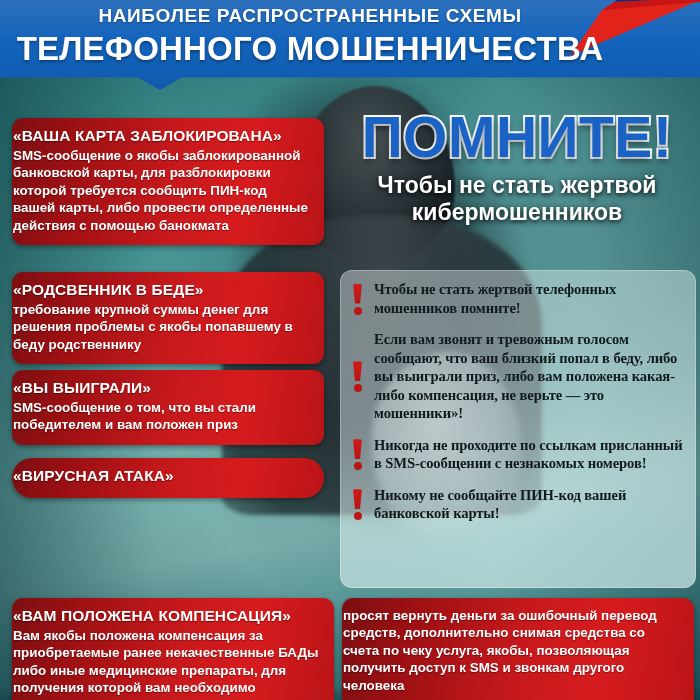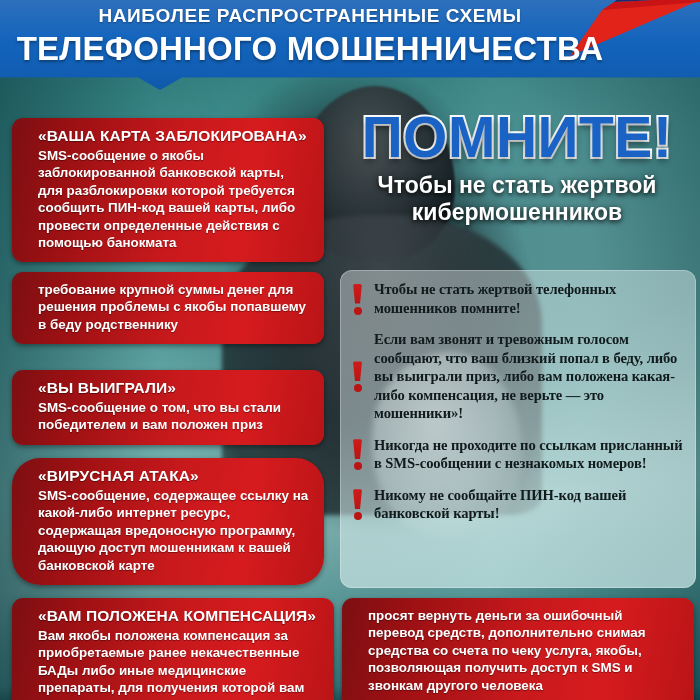--- a/index.html
+++ b/index.html
@@ -119,7 +119,7 @@
     border-radius: 11px;
     background: linear-gradient(100deg, #7c0f12 0%, #9b1013 18%, #c8191c 52%, #d61b1e 74%, #b91417 100%);
     box-shadow: 0 2px 5px rgba(0,0,0,0.40);
-    padding: 9px 13px 11px 26px;
+    padding: 9px 13px 11px 1px;
     color: #ffffff;
     z-index: 10;
     overflow: hidden;

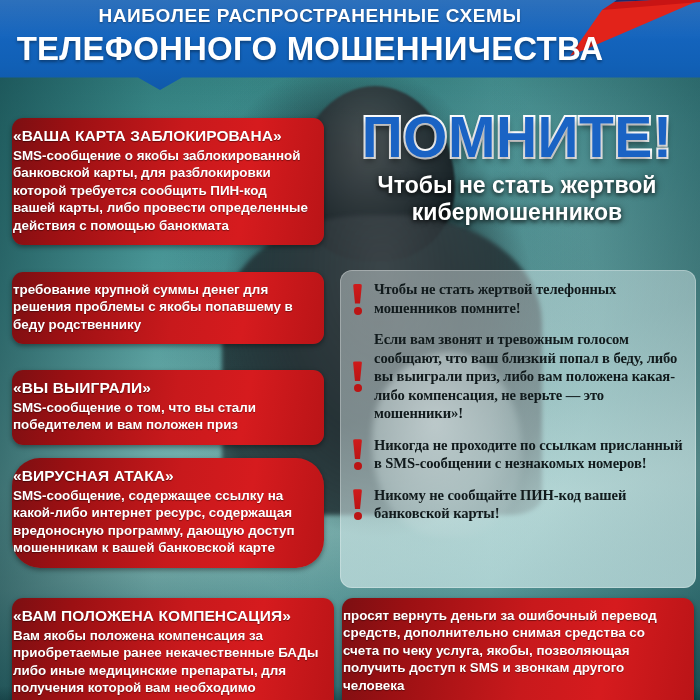--- a/index.html
+++ b/index.html
@@ -260,6 +260,7 @@
   </div>
 
   <div class="card-red" id="card-relative">
+    <div class="card-title">«РОДСВЕННИК В БЕДЕ»</div>
     <div class="card-body">требование крупной суммы денег для решения проблемы с якобы попавшему в беду родственнику</div>
   </div>
 

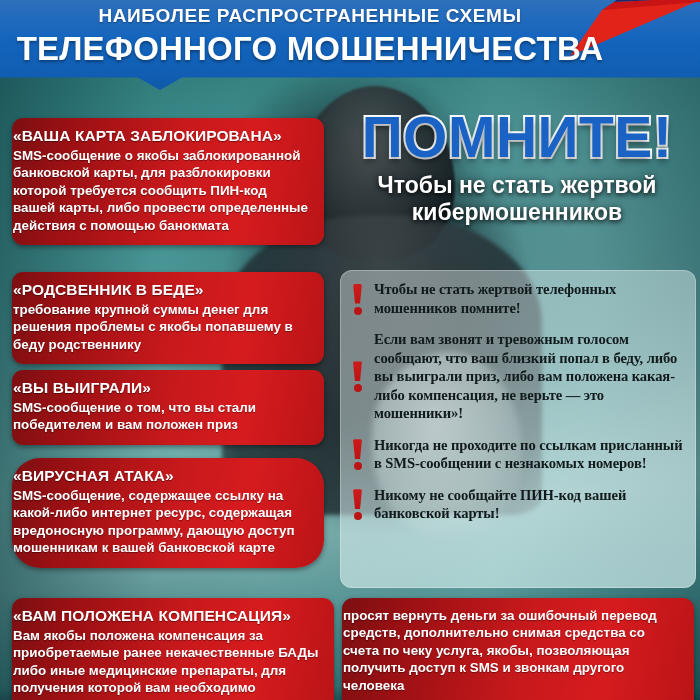--- a/index.html
+++ b/index.html
@@ -271,7 +271,6 @@
 
   <div class="card-red" id="card-virus">
     <div class="card-title">«ВИРУСНАЯ АТАКА»</div>
-    <div class="card-body">SMS-сообщение, содержащее ссылку на какой-либо интернет ресурс, содержащая вредоносную программу, дающую доступ мошенникам к вашей банковской карте</div>
   </div>
 
   <div class="card-red" id="card-compens">

